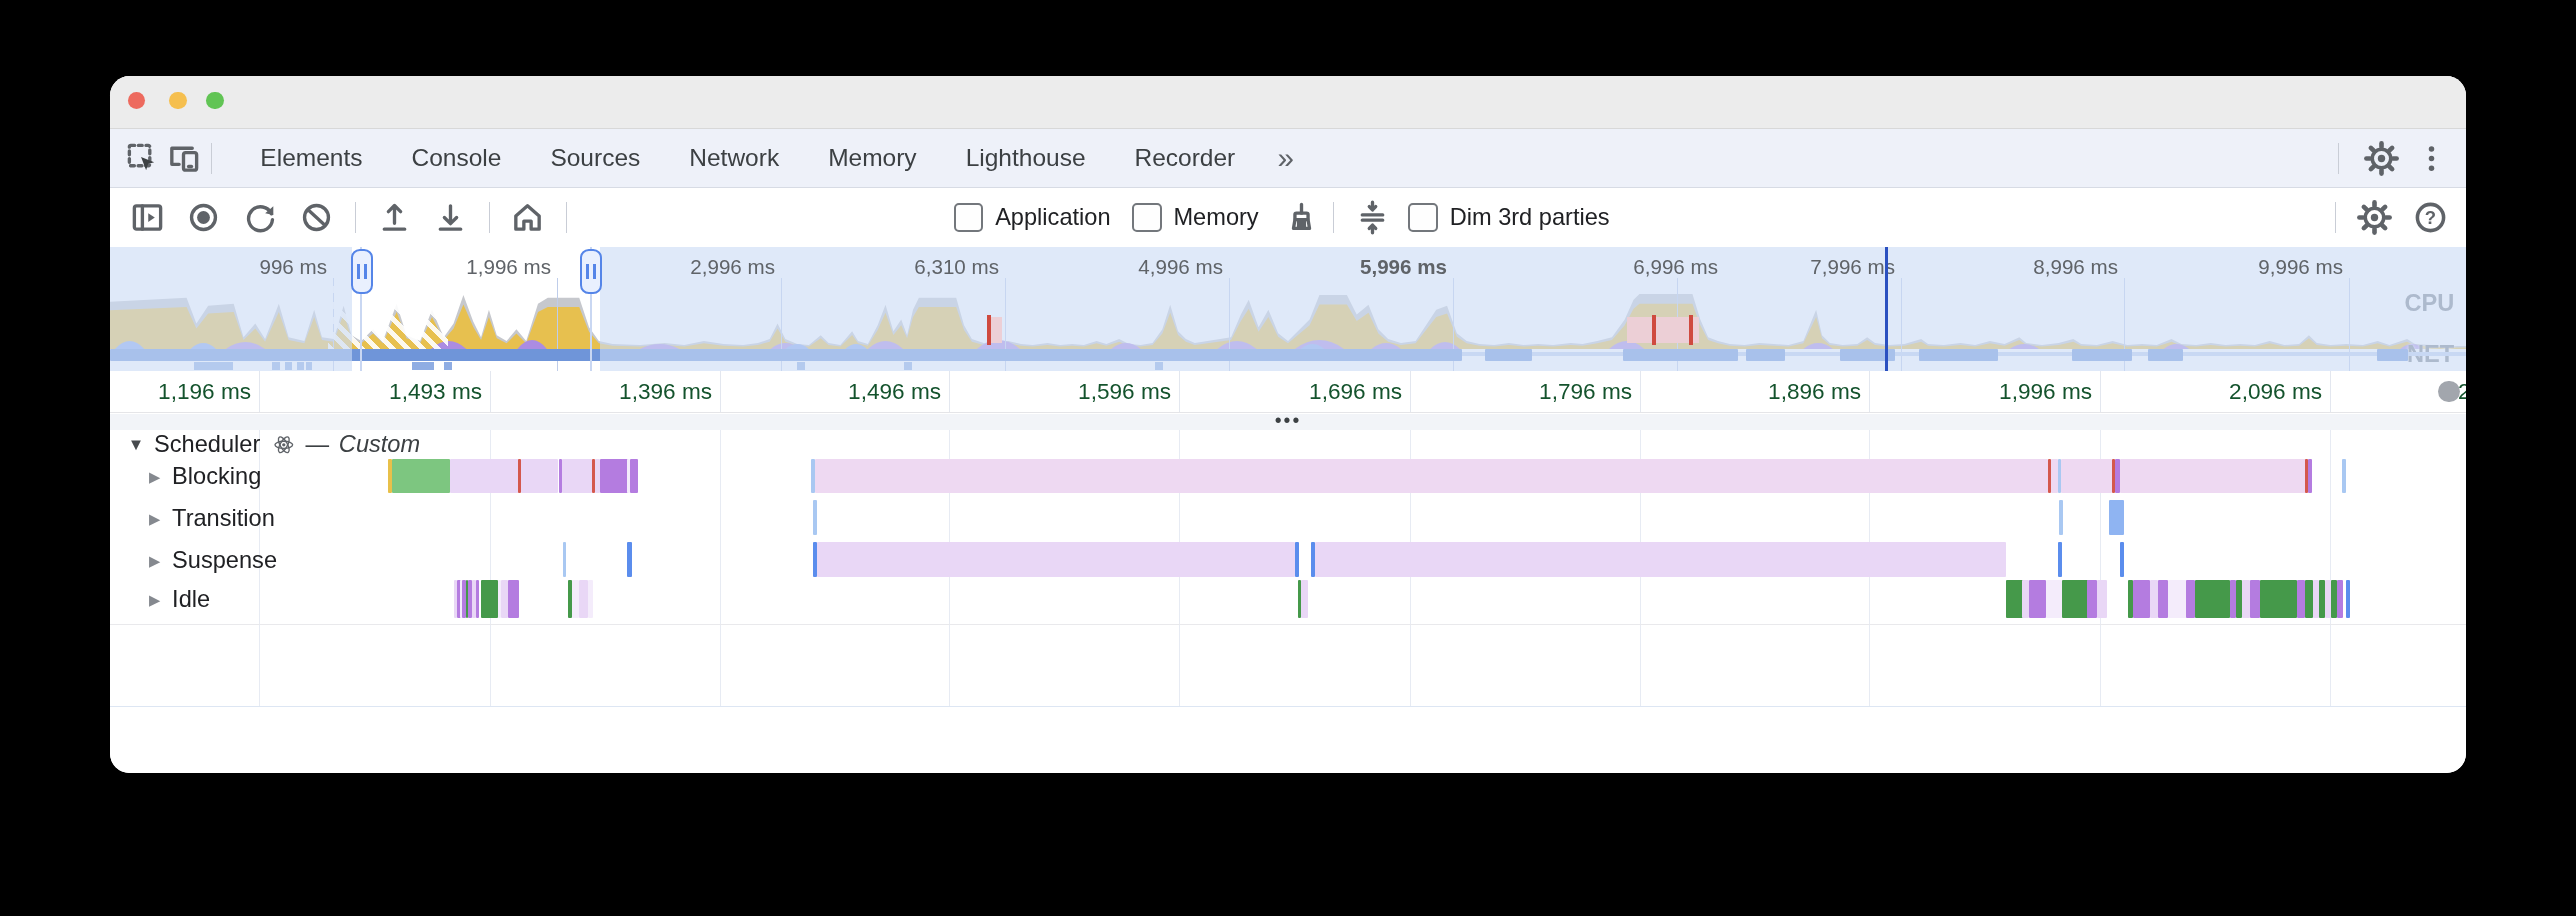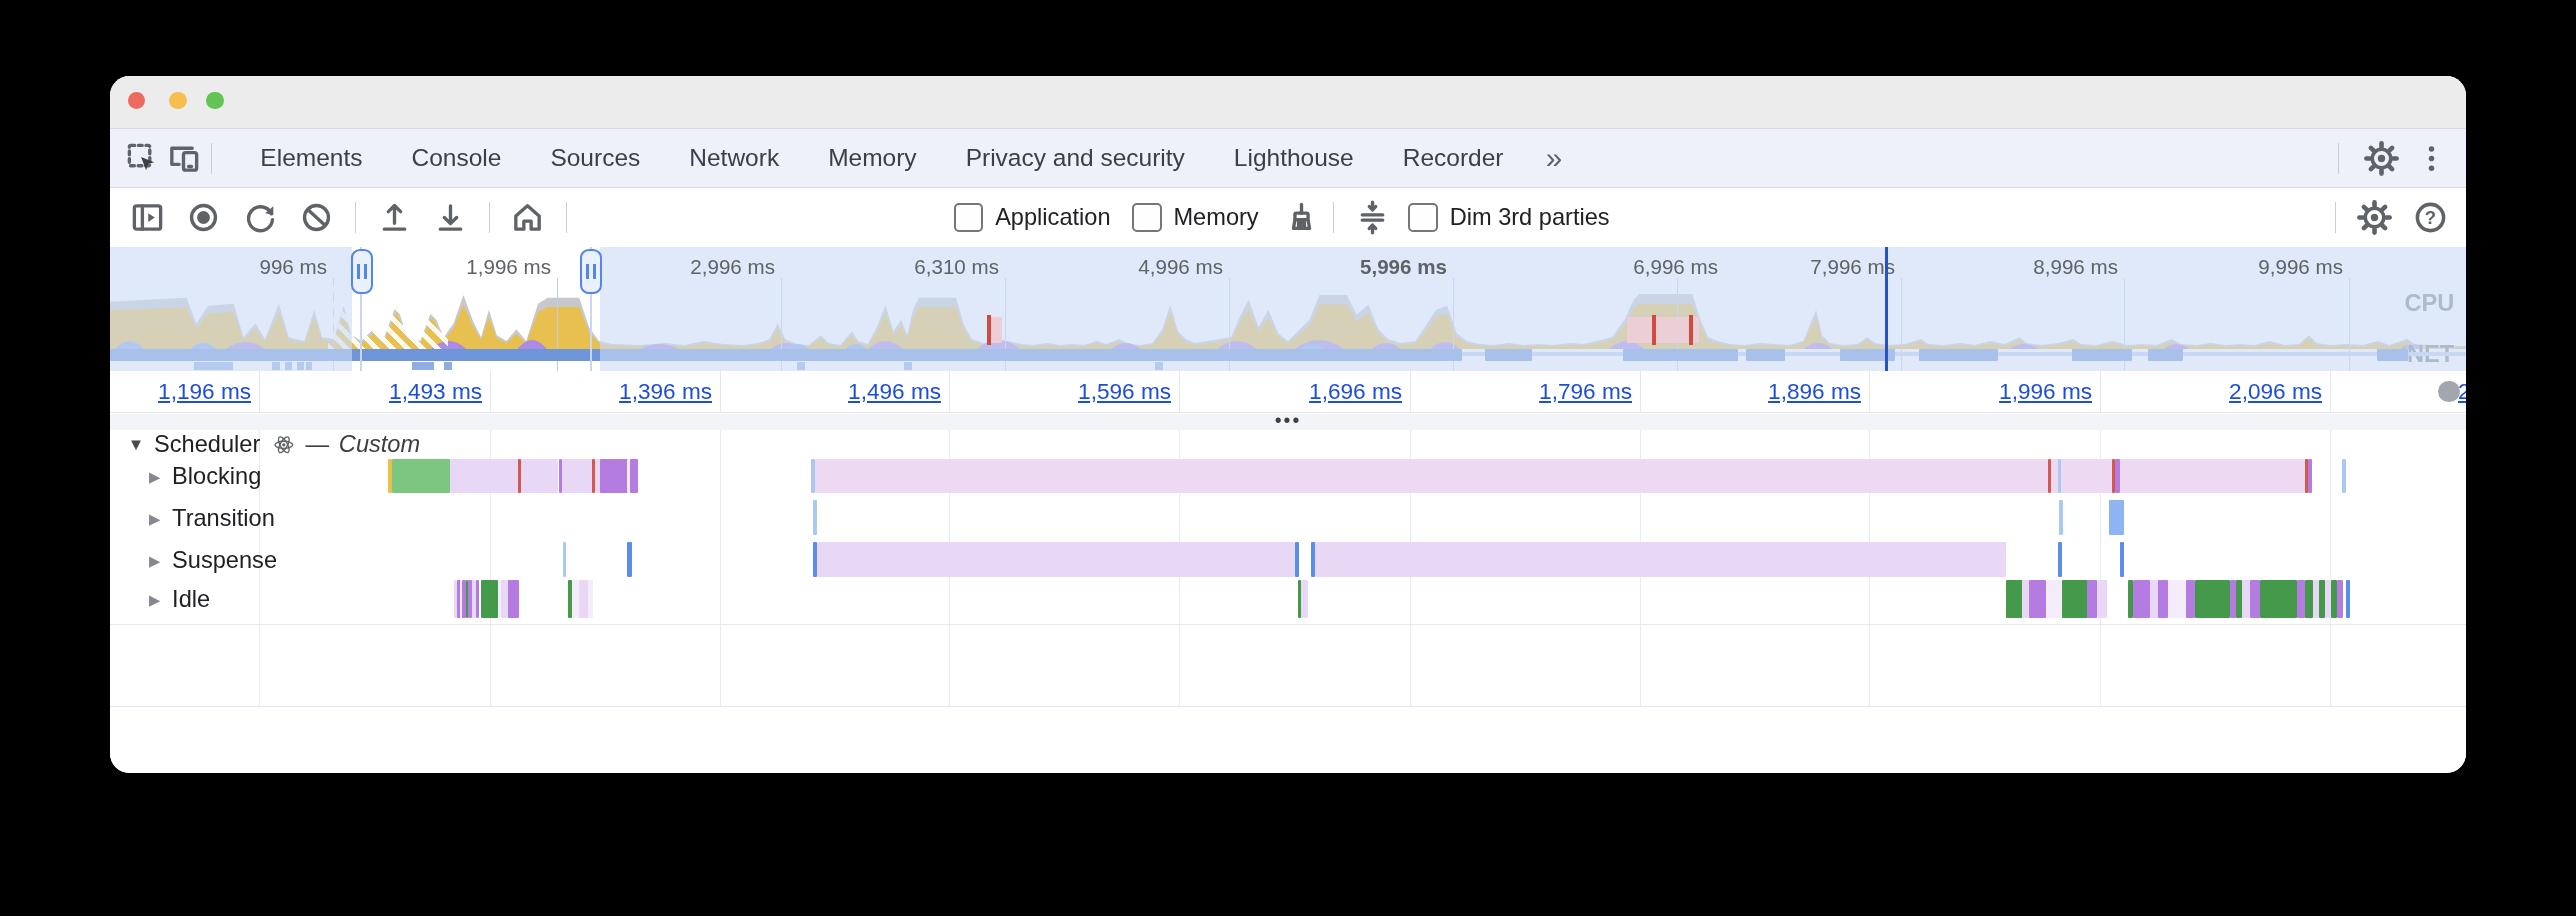--- a/index.html
+++ b/index.html
@@ -106,7 +106,6 @@
           <div class="tab">Sources</div>
           <div class="tab">Network</div>
           <div class="tab">Memory</div>
-          <div class="tab">Privacy and security</div>
           <div class="tab">Lighthouse</div>
           <div class="tab">Recorder</div>
         </nav>

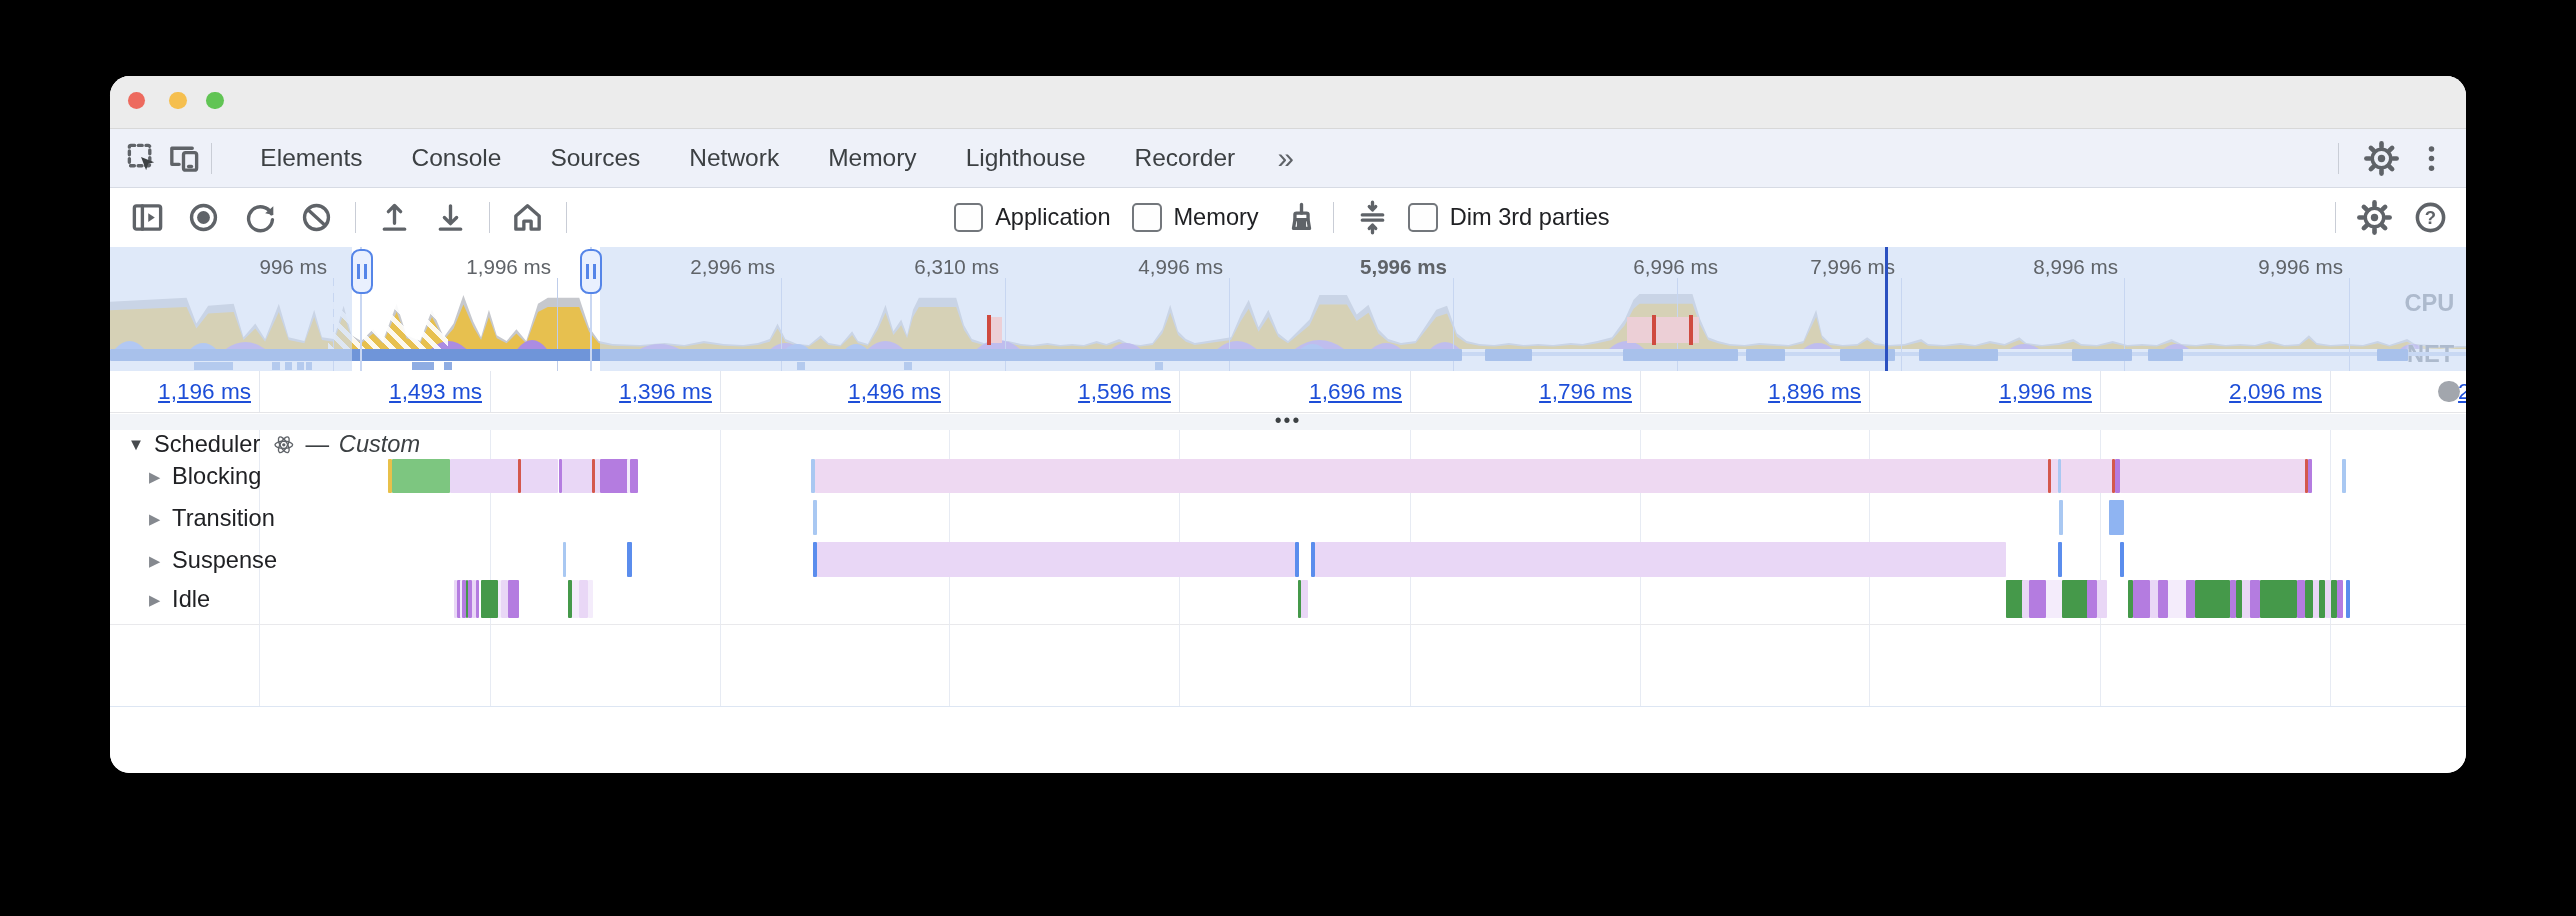--- a/index.html
+++ b/index.html
@@ -49,7 +49,7 @@
   
   .ruler{position:absolute;left:0;top:295px;width:2356px;height:41px;background:#fff;border-bottom:1px solid #e5e5e8;overflow:hidden;}
   .r-tick{position:absolute;top:0;bottom:0;width:1px;background:#e3e7ef;}
-  .r-label{position:absolute;top:7.9px;font-size:22.6px;color:#1d4ed8;white-space:nowrap;text-decoration:underline;}
+  .r-label{position:absolute;top:7.9px;font-size:22.6px;color:#14532d;white-space:nowrap;}
   .scrolldot{position:absolute;width:21.6px;height:21.6px;border-radius:50%;background:#a2a6ad;top:9.8px;}
   
   .divider{position:absolute;left:0;top:338px;width:2356px;height:15.7px;background:#f2f4f8;border-bottom:1px solid #dde0e6;

